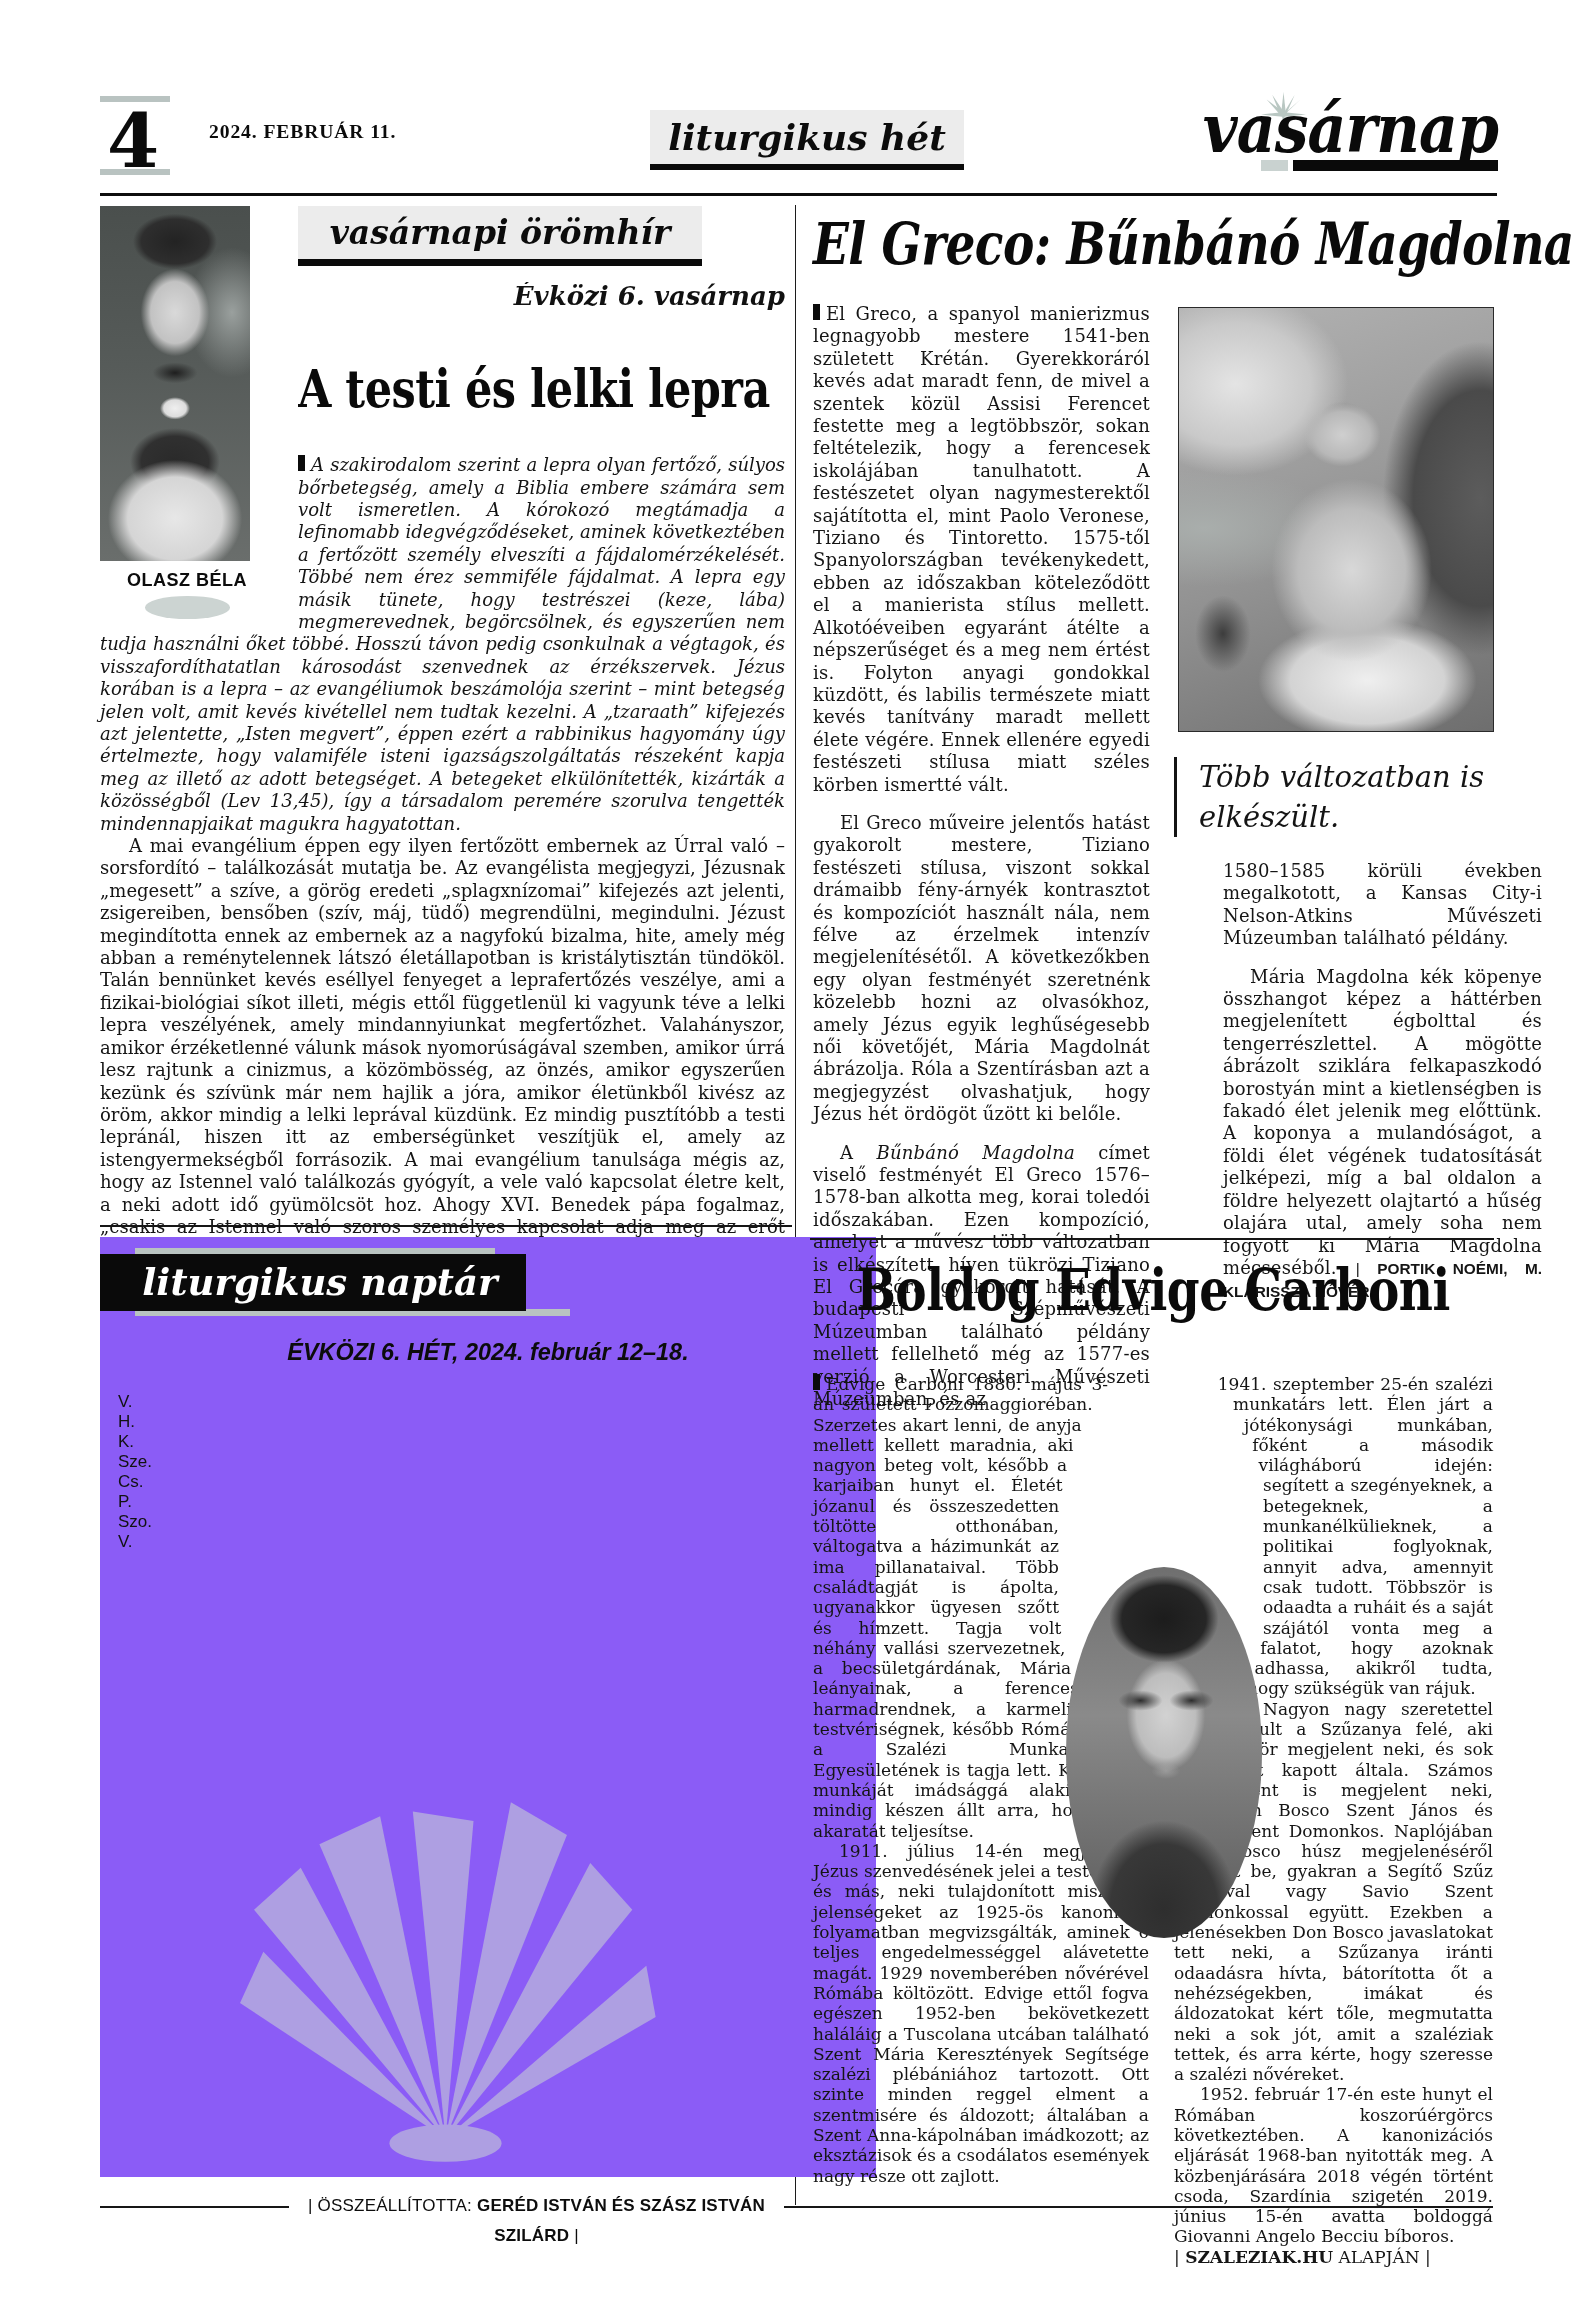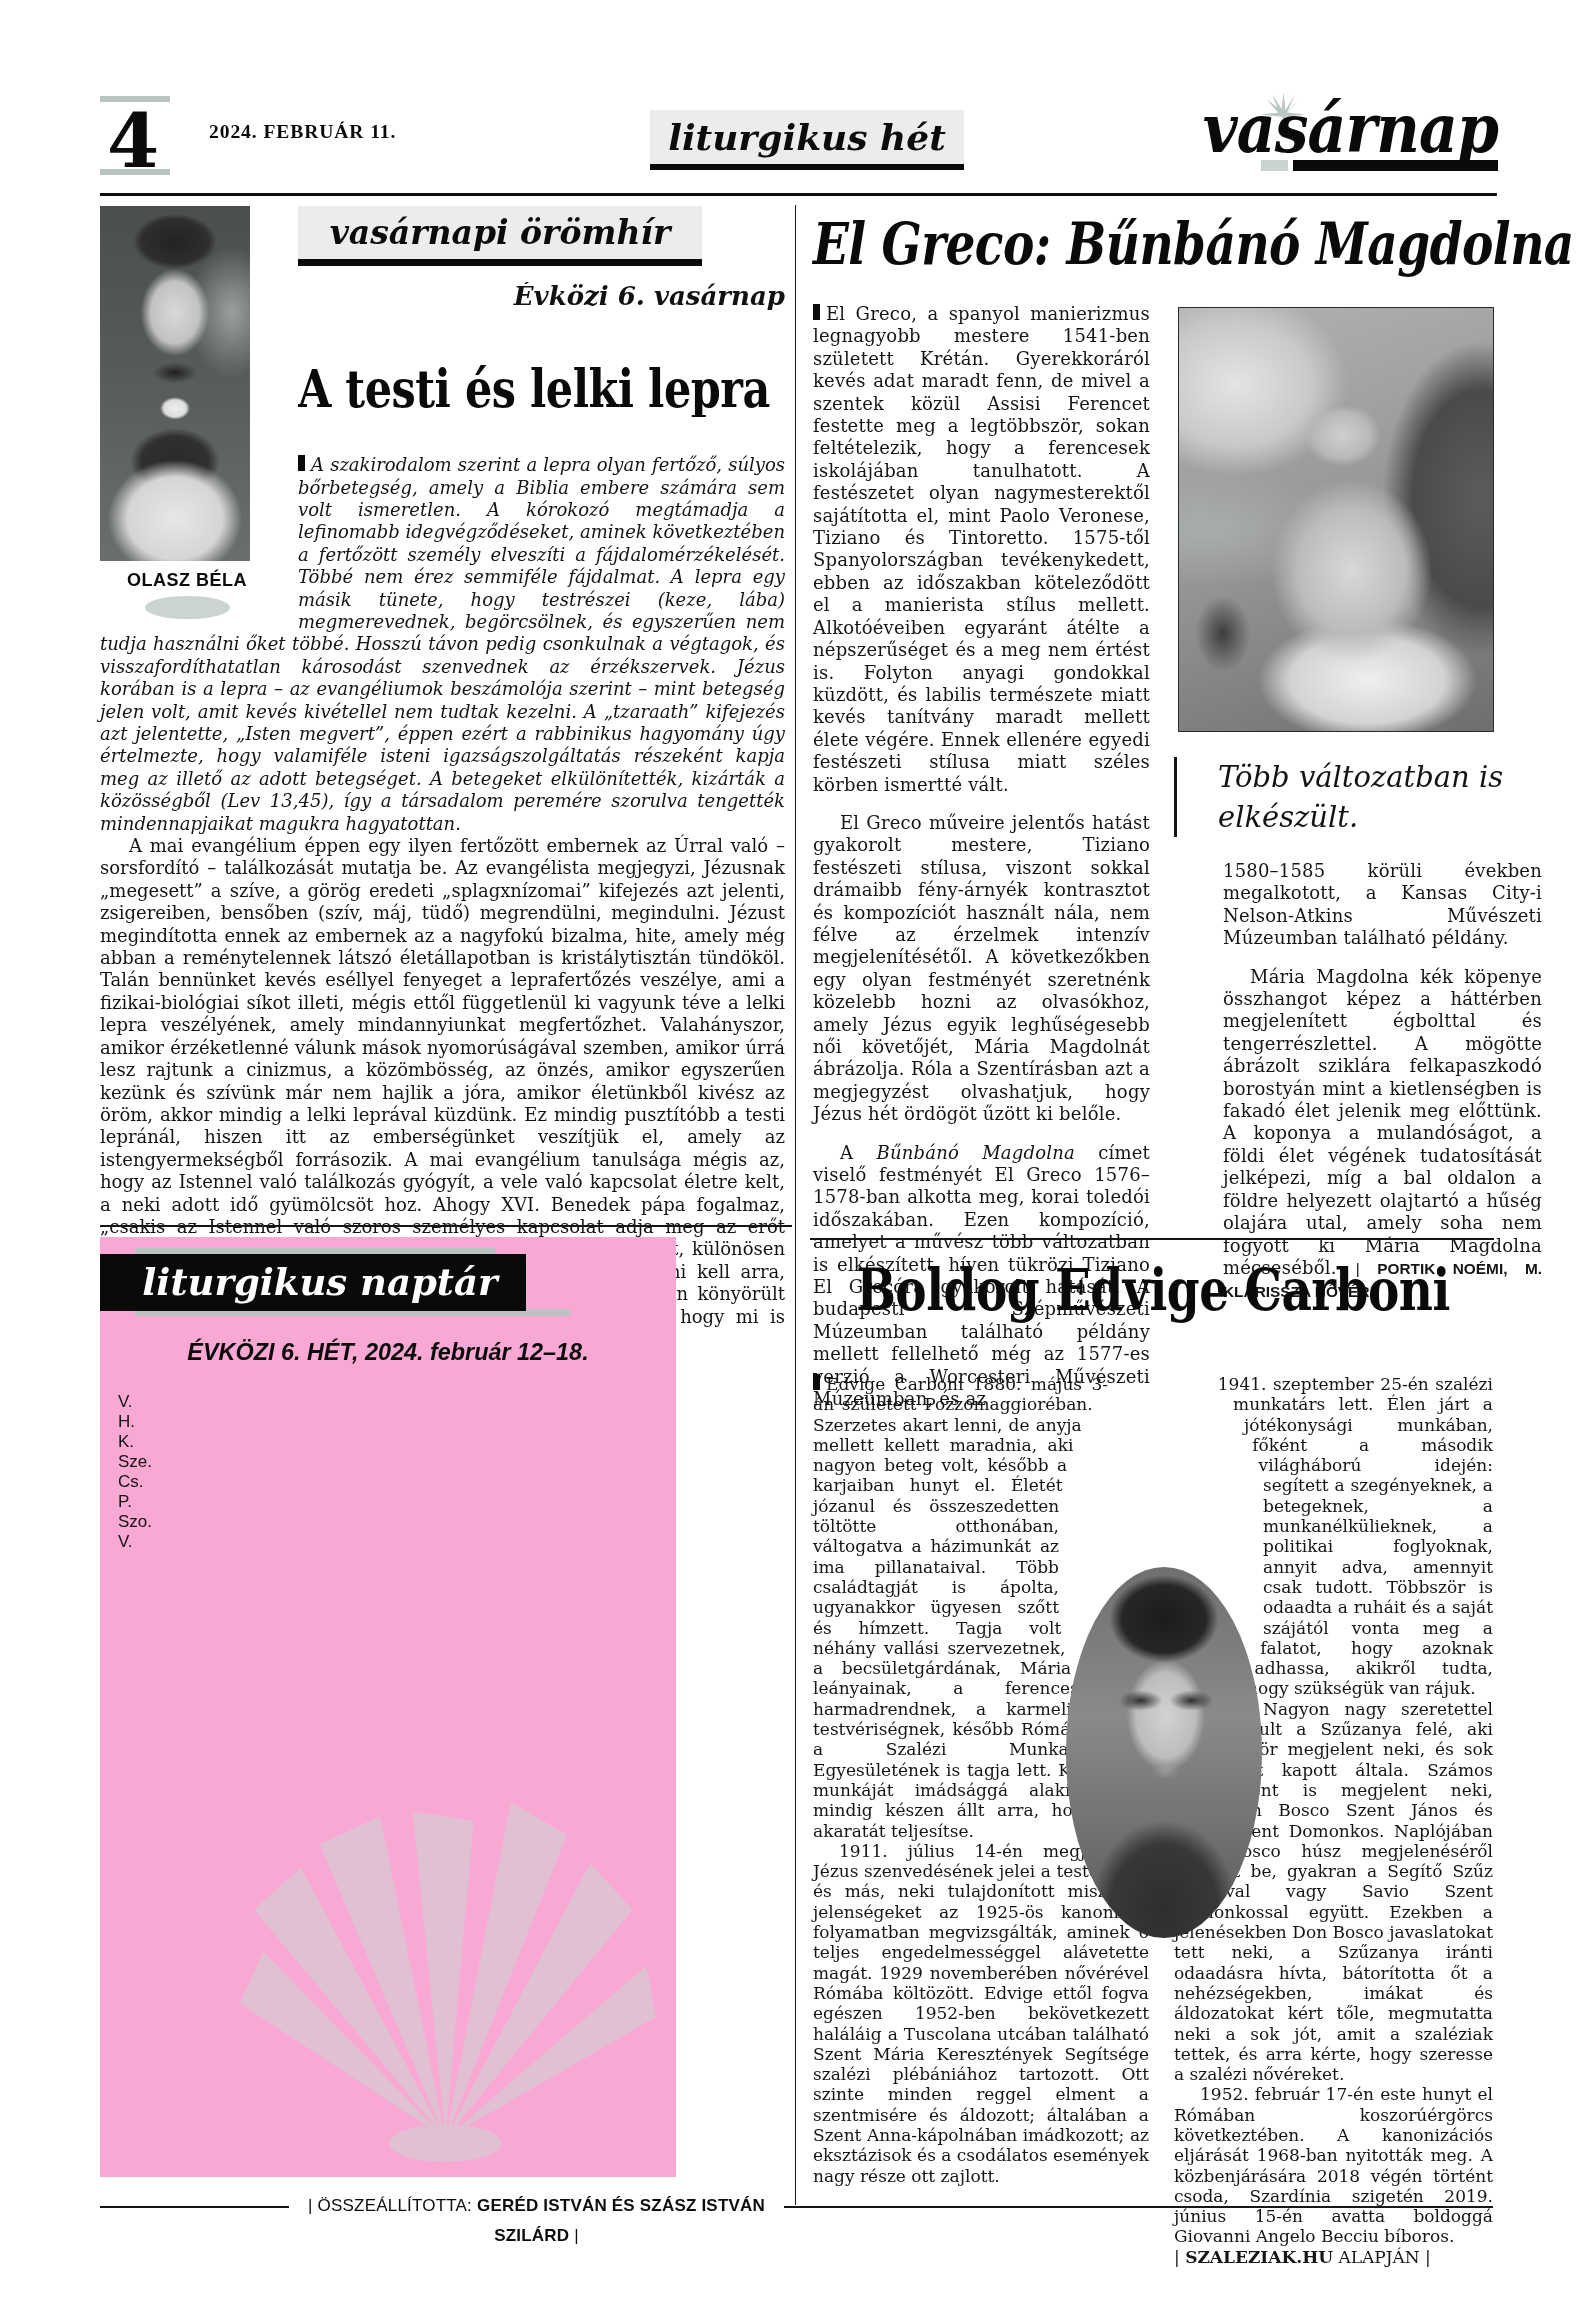--- a/index.html
+++ b/index.html
@@ -82,7 +82,7 @@
       radial-gradient(ellipse 150px 122px at 18% 18%, #e4e4e4 0%, #c9c9c9 50%, rgba(0,0,0,0) 75%),
       radial-gradient(ellipse 196px 84px at 8% 52%, #a9aeac 0%, rgba(0,0,0,0) 70%),
       linear-gradient(160deg,#b3b3b3 0%,#939393 55%,#6e6e6e 100%);}
-  .pullquote{position:absolute;left:1174px;top:757px;width:299px;border-left:3.7px solid #141414;padding-left:41px;
+  .pullquote{position:absolute;left:1174px;top:757px;width:299px;border-left:3.7px solid #141414;padding-left:22px;
              font:400 italic 29px/40px "DejaVu Serif",serif;font-style:italic;color:#141414;}
   .credit{font-family:"Liberation Sans",sans-serif;font-size:15.4px;letter-spacing:0;}
   .credit b{font-weight:700;}

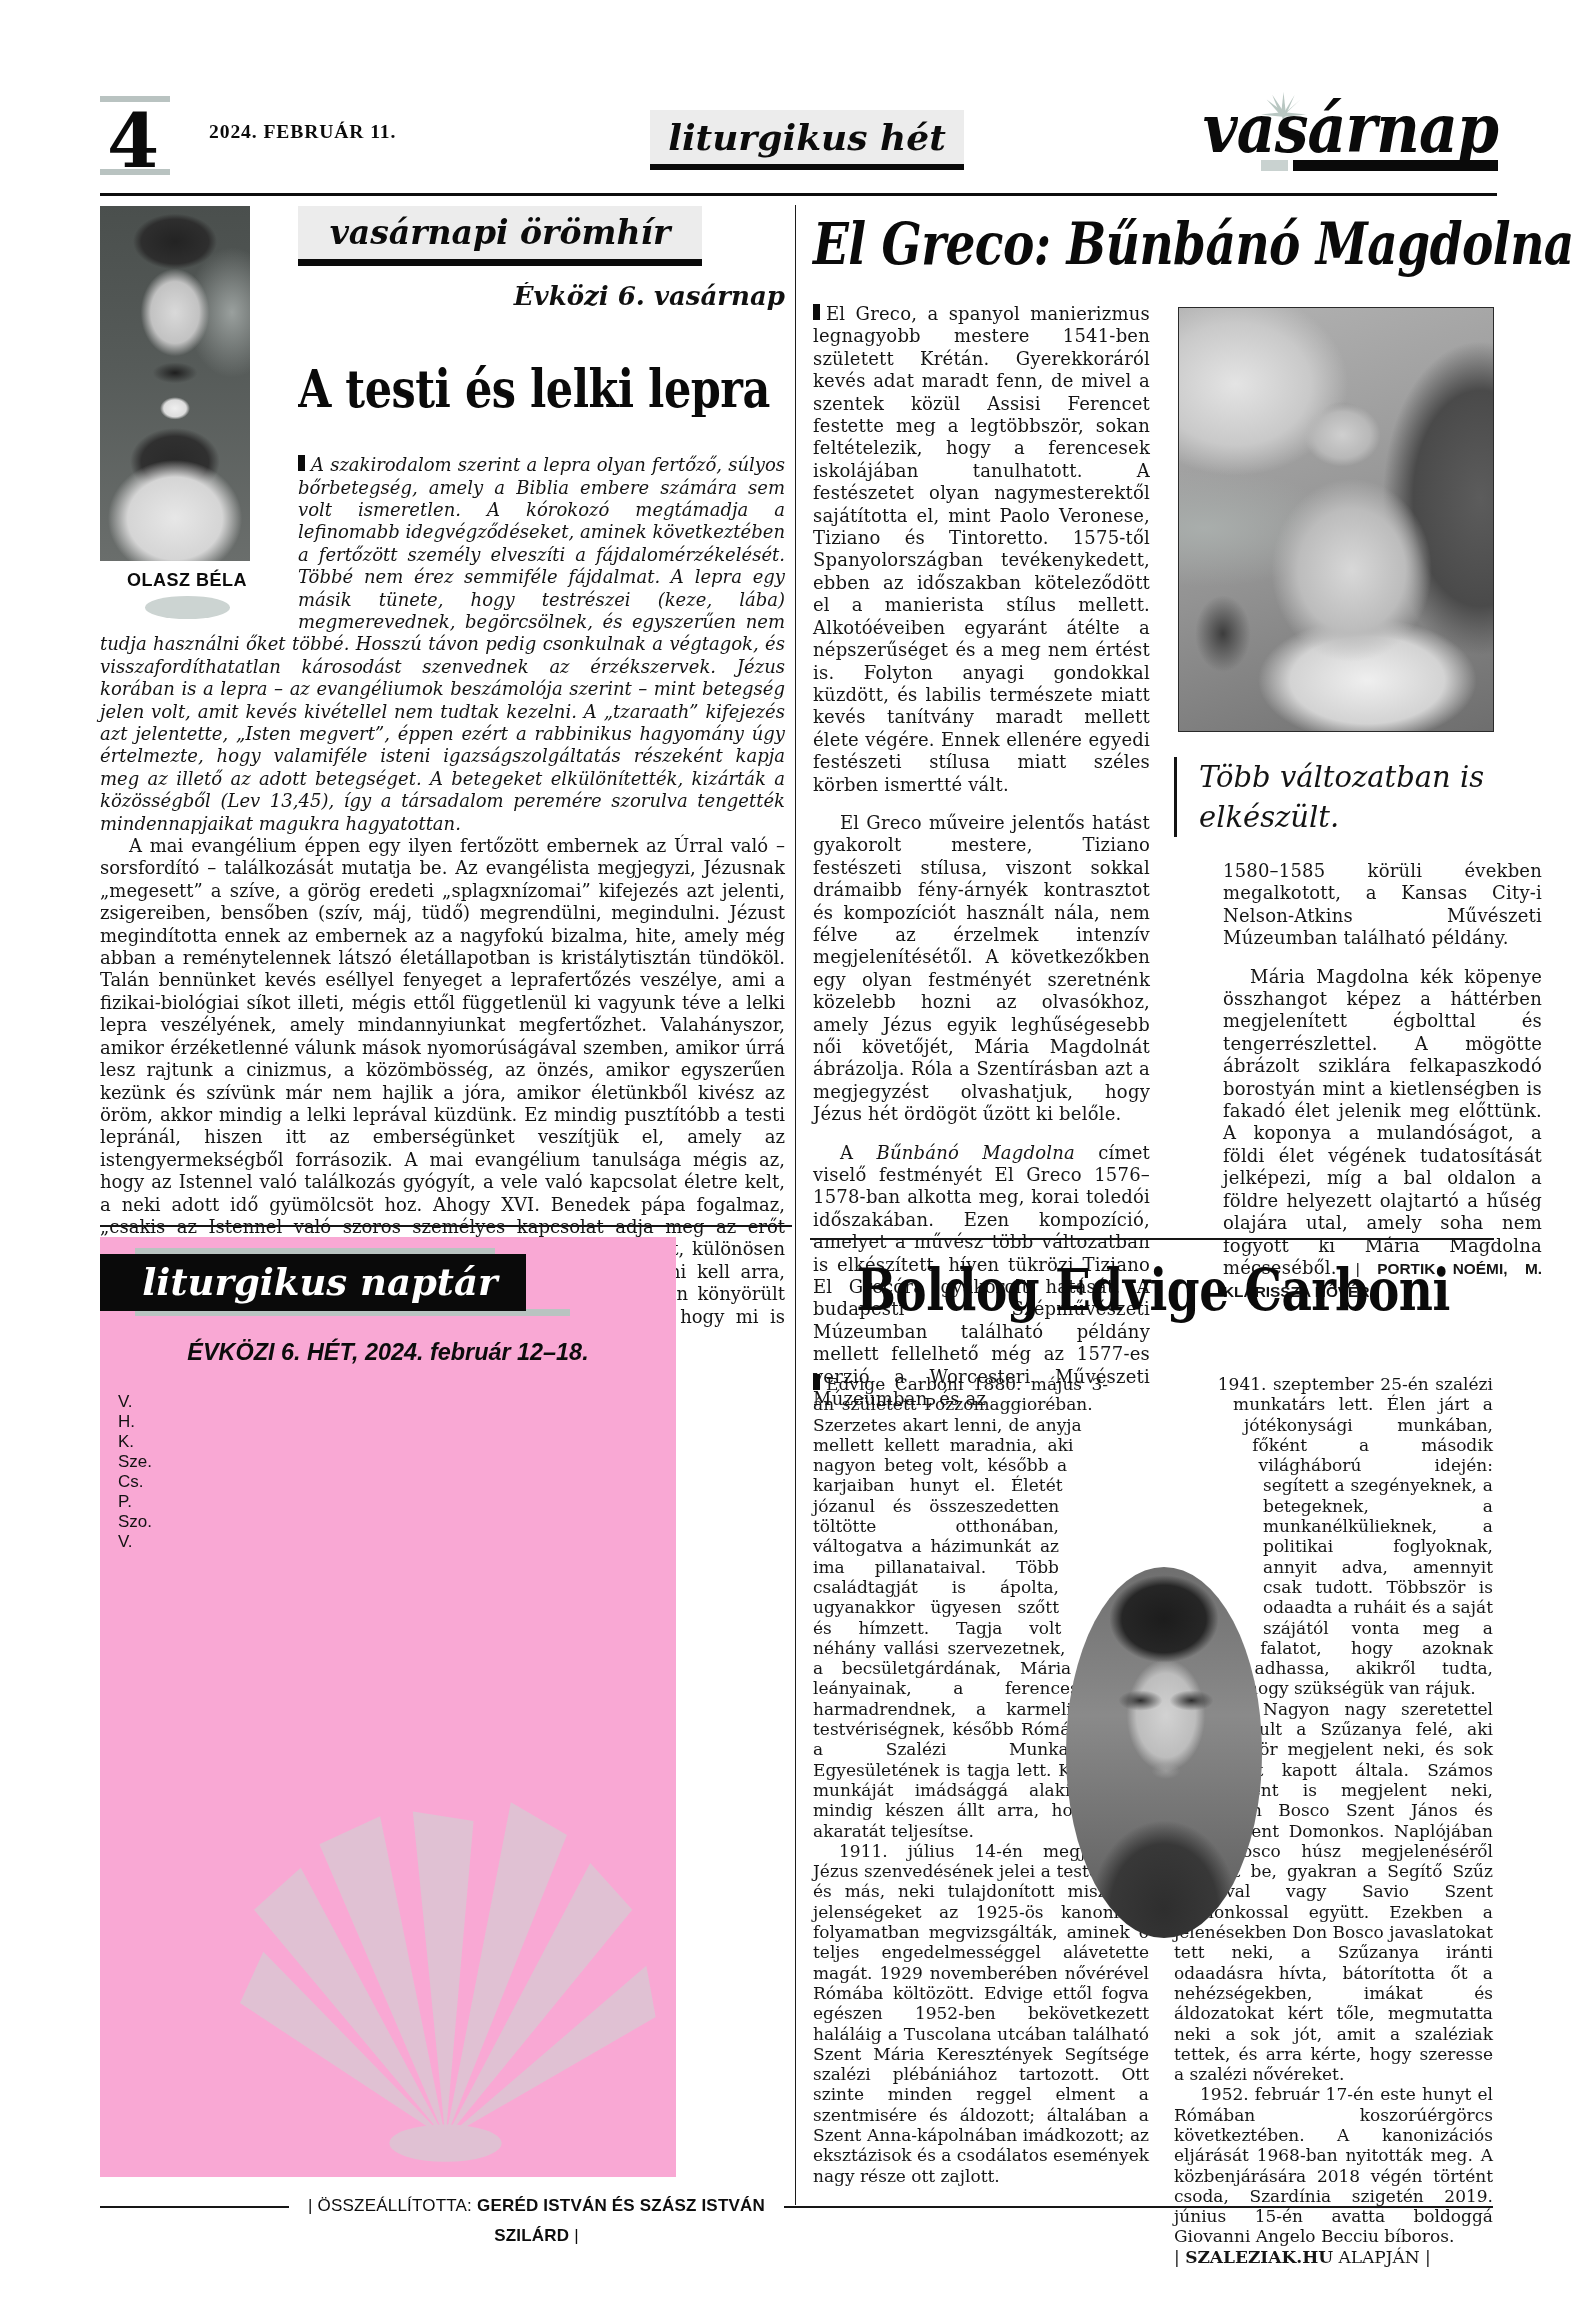--- a/index.html
+++ b/index.html
@@ -46,7 +46,7 @@
   .leadbar{display:inline-block;width:6.5px;height:16px;background:#0b0b0b;margin-right:6.5px;}
   
   .section-rule-left{position:absolute;left:100px;top:1225px;width:692px;height:1.9px;background:#161616;}
-  .cal-panel{position:absolute;left:100px;top:1237px;width:576px;height:940px;background:#f9a8d4;overflow:hidden;}
+  .cal-panel{position:absolute;left:100px;top:1237px;width:776px;height:940px;background:#8b5cf6;overflow:hidden;}
   .cal-bar-top{position:absolute;left:35px;top:11.2px;width:360px;height:6.5px;background:#b9c3c1;}
   .cal-bar-bot{position:absolute;left:35px;top:72px;width:435px;height:6.5px;background:#b9c3c1;}
   .cal-head{position:absolute;left:-3.7px;top:17px;width:430px;height:57px;background:#0a0a0a;}

